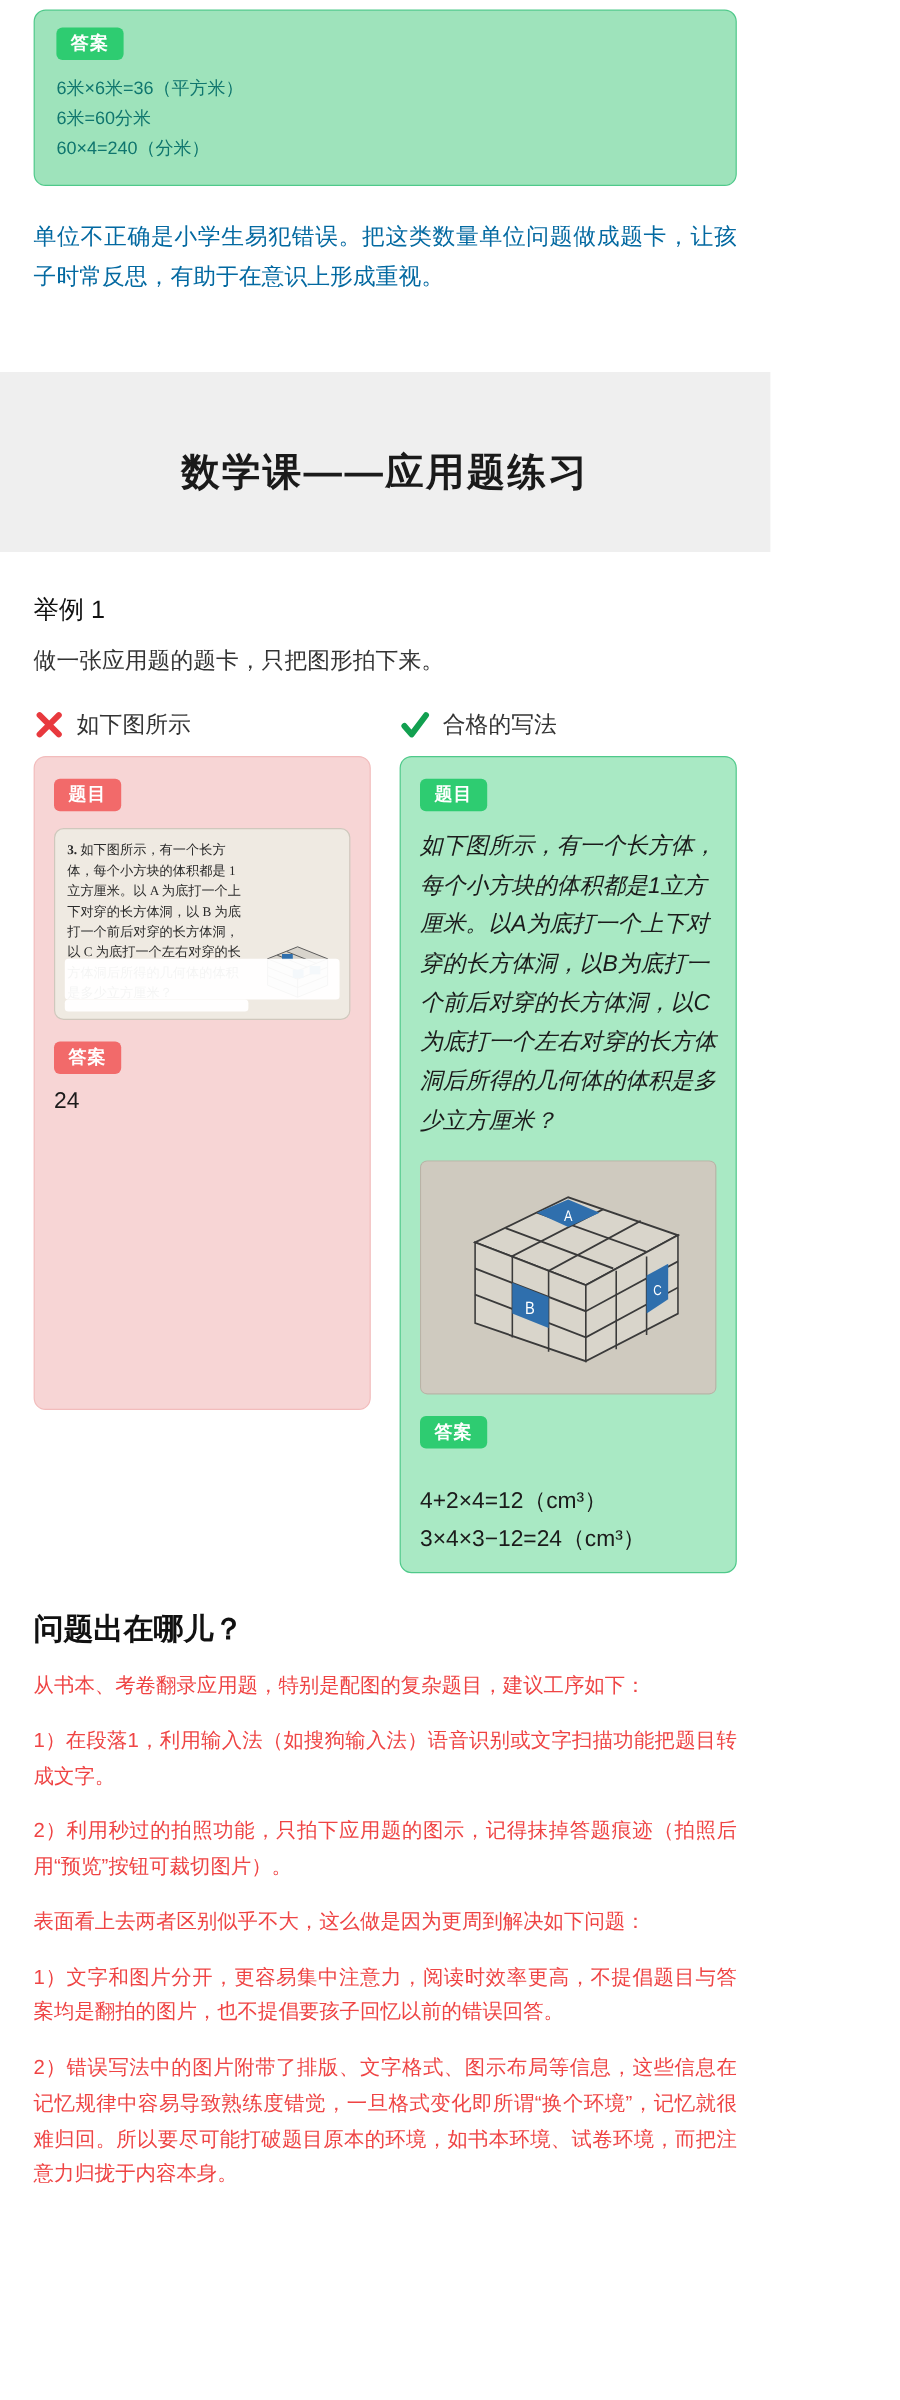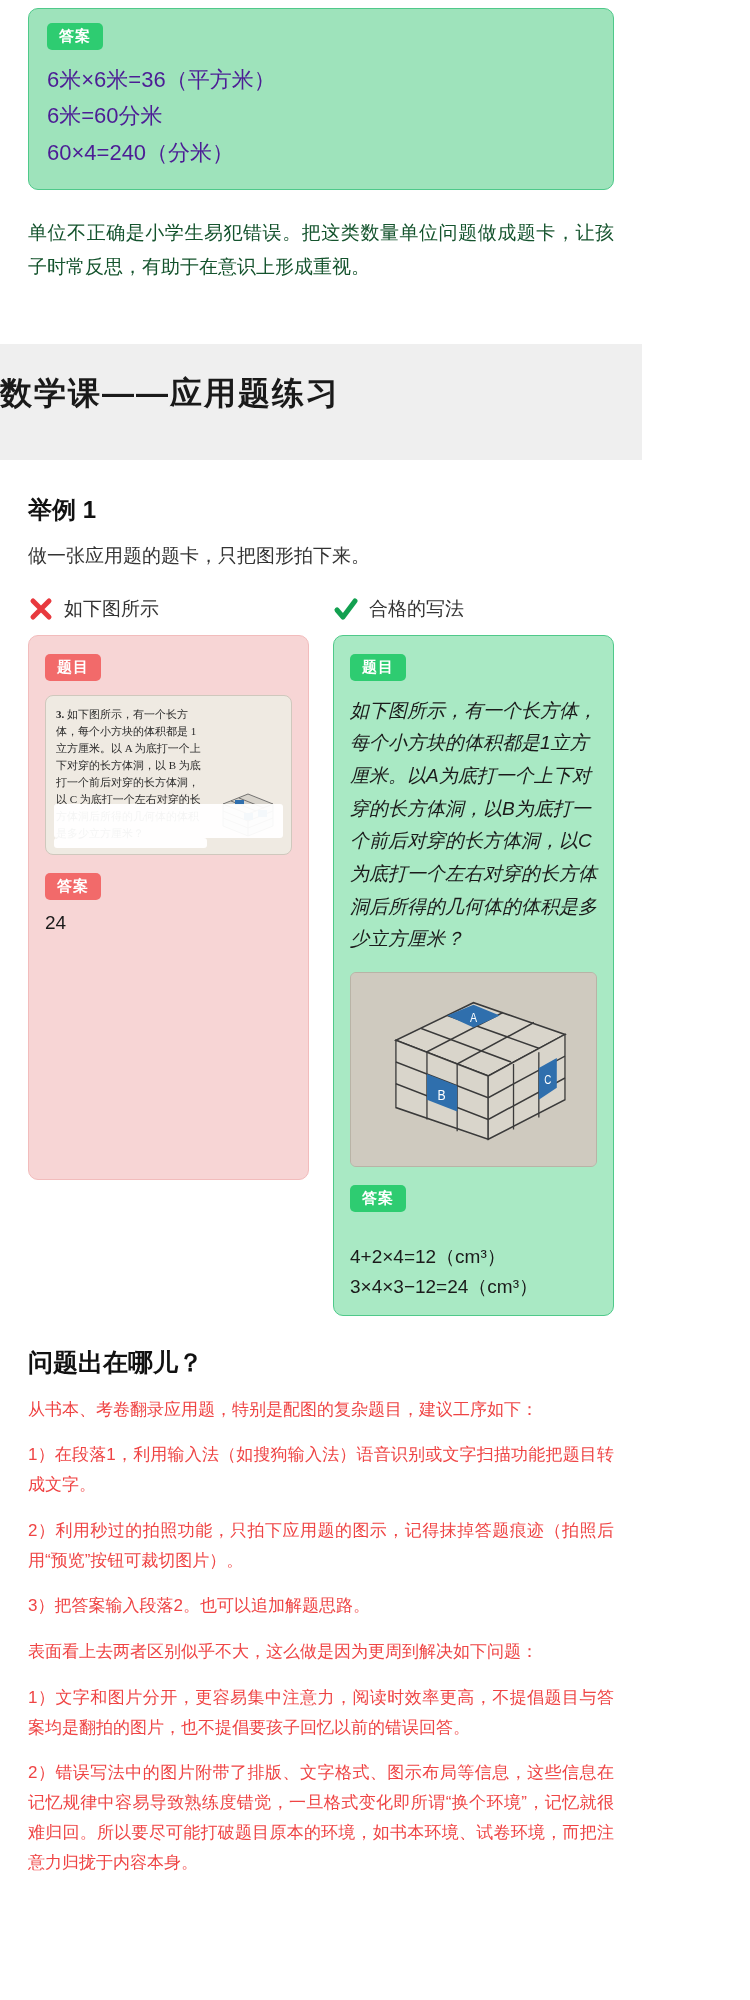--- a/index.html
+++ b/index.html
@@ -35,9 +35,9 @@
   .tag.answer-tag { background: #2ecc71; }
   .answer-lines { margin-top: 12px; }
   .answer-lines div {
-    font-size: 22px;
+    font-size: 15px;
     line-height: 1.65;
-    color: #4c1d95;
+    color: #0f766e;
   }
   .para {
     font-size: 19px;

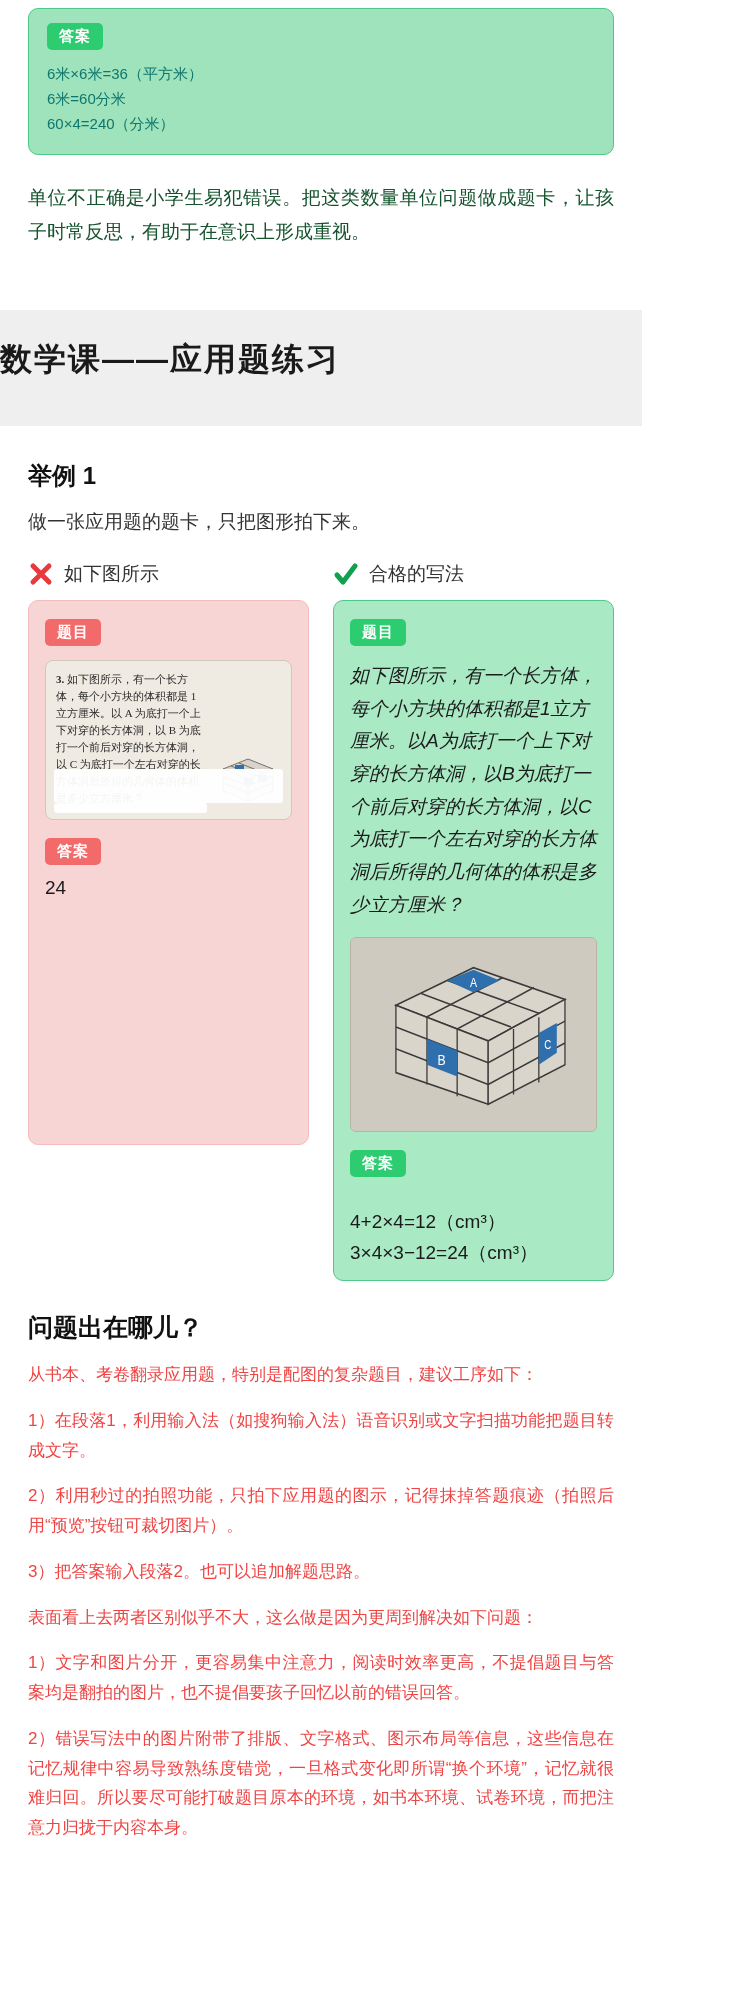--- a/index.html
+++ b/index.html
@@ -42,7 +42,7 @@
   .para {
     font-size: 19px;
     line-height: 1.8;
-    color: #14532d;
+    color: #0369a1;
     margin: 26px 0 0 0;
     text-align: justify;
   }

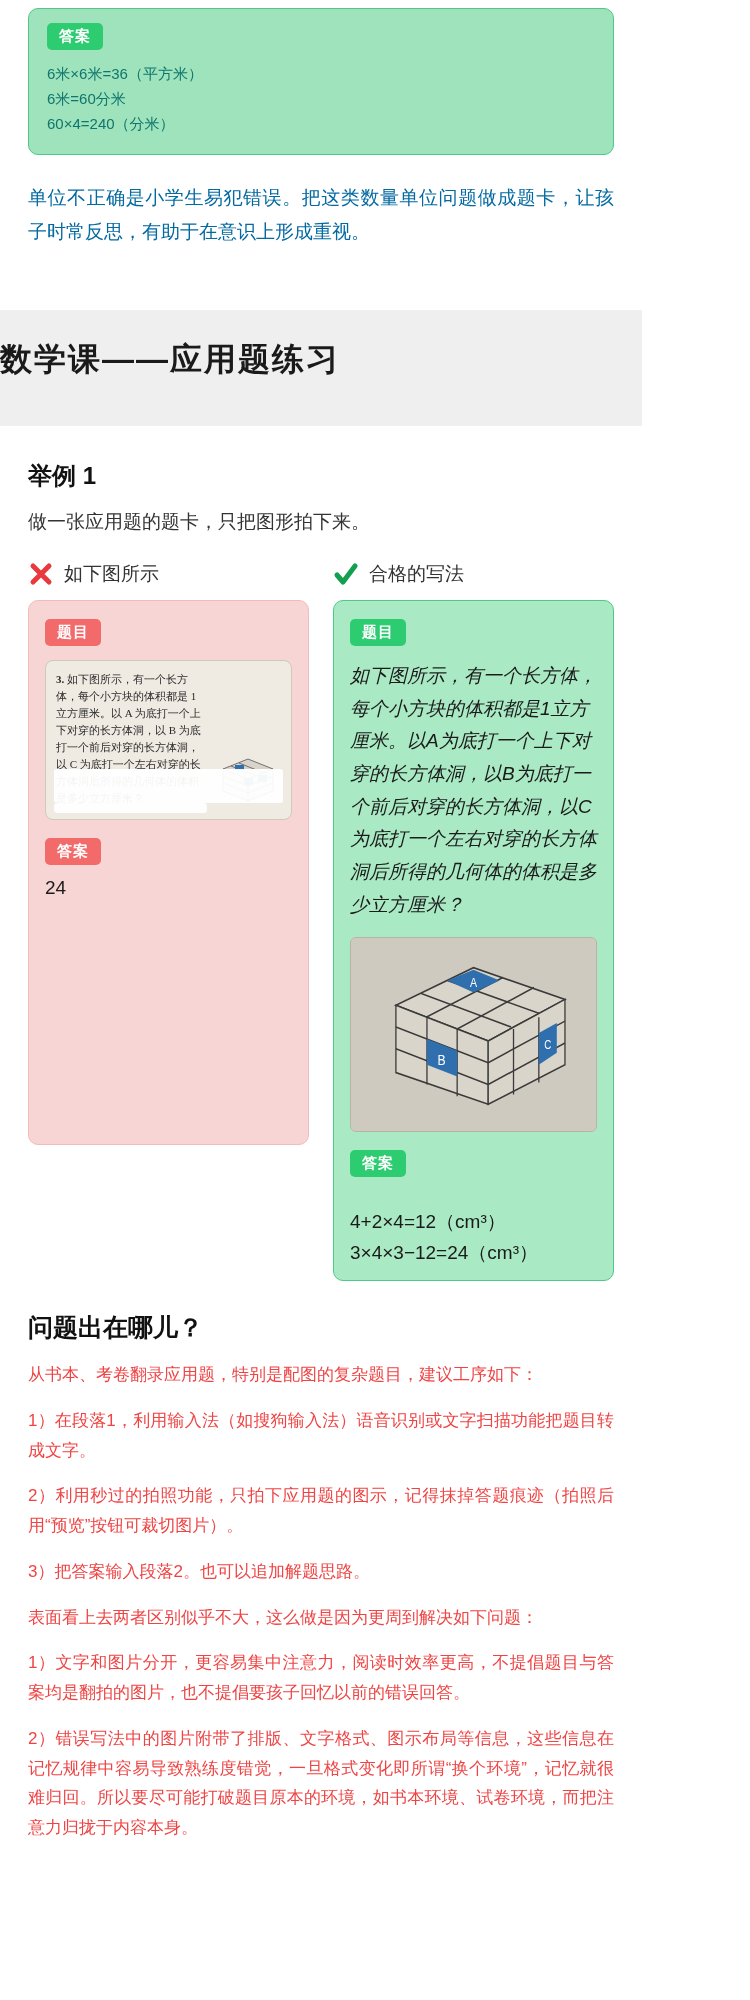--- a/index.html
+++ b/index.html
@@ -51,8 +51,8 @@
   .band {
     margin-top: 60px;
     background: #efefef;
-    padding: 28px 0 44px 0;
-    text-align: left;
+    padding: 62px 0 44px 0;
+    text-align: center;
   }
   .band h1 {
     margin: 0;

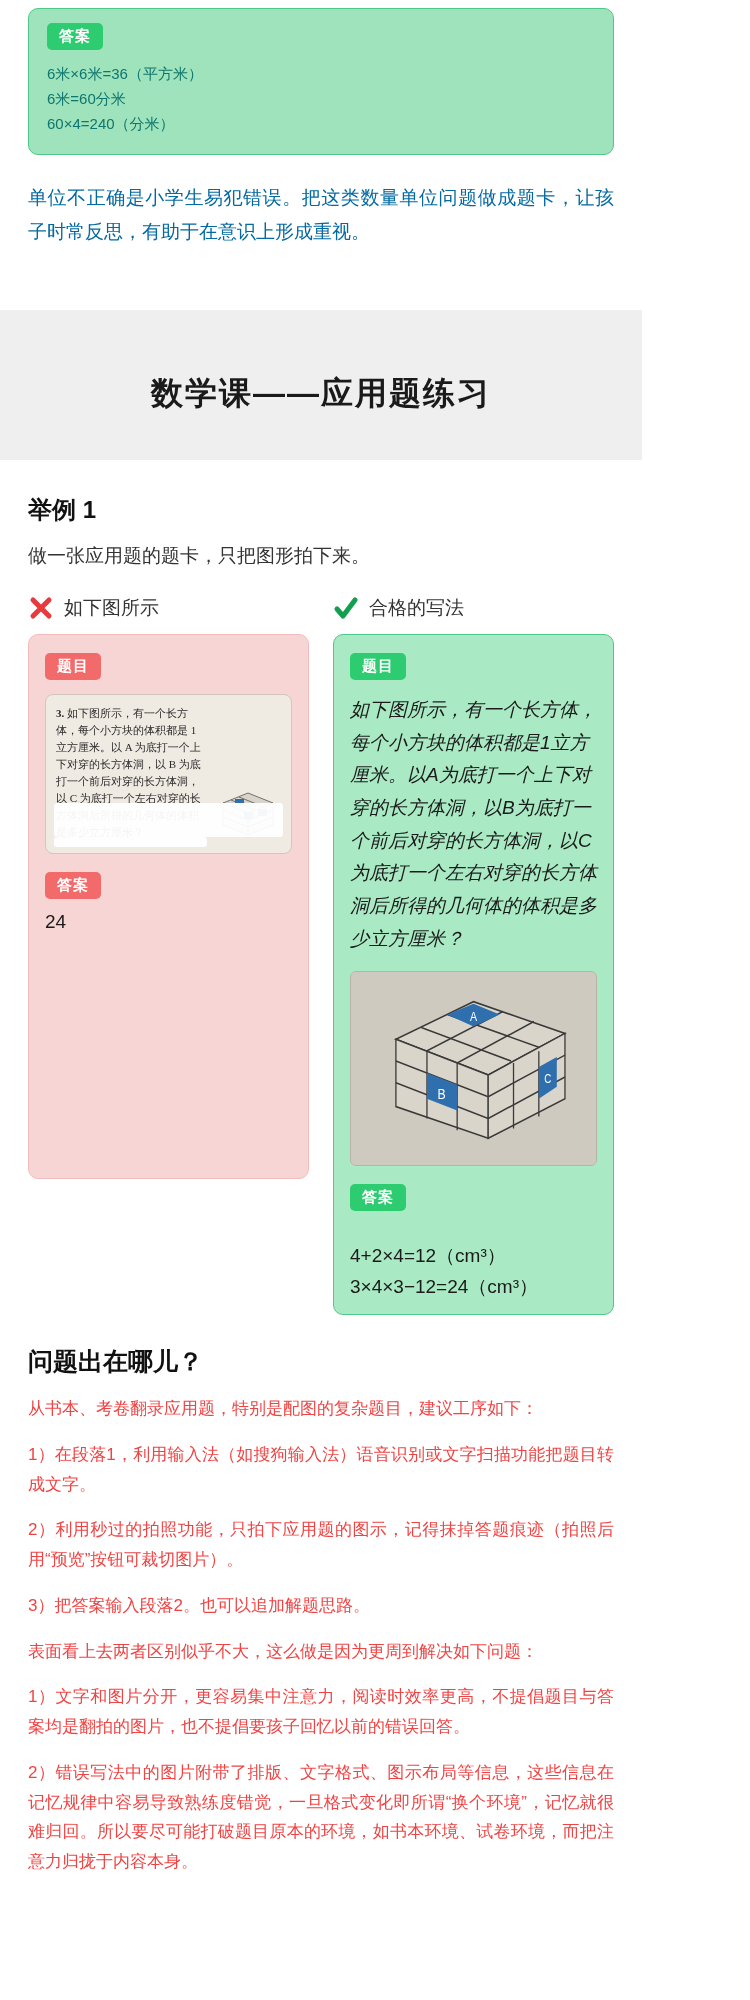--- a/index.html
+++ b/index.html
@@ -65,8 +65,8 @@
   
   .body-section { padding: 34px 28px 0 28px; }
   h2.example-title {
-    font-size: 24px;
-    font-weight: 700;
+    font-size: 21px;
+    font-weight: 400;
     margin: 0 0 14px 0;
     color: #111;
   }

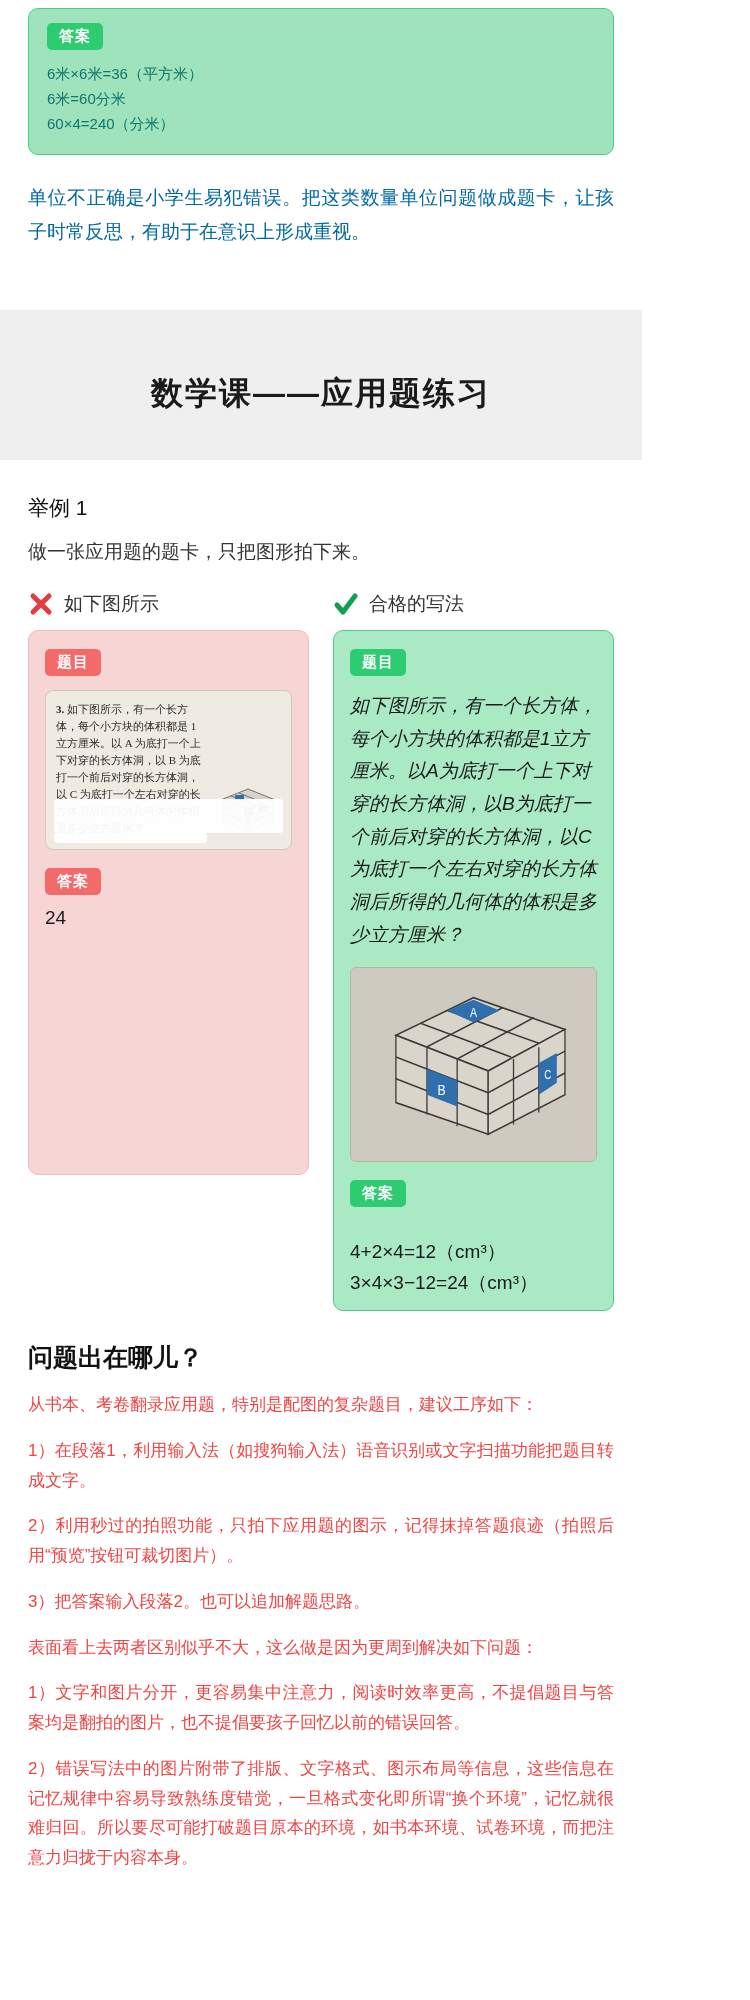--- a/index.html
+++ b/index.html
@@ -317,7 +317,6 @@
       <p>从书本、考卷翻录应用题，特别是配图的复杂题目，建议工序如下：</p>
       <p>1）在段落1，利用输入法（如搜狗输入法）语音识别或文字扫描功能把题目转成文字。</p>
       <p>2）利用秒过的拍照功能，只拍下应用题的图示，记得抹掉答题痕迹（拍照后用“预览”按钮可裁切图片）。</p>
-      <p>3）把答案输入段落2。也可以追加解题思路。</p>
       <p>表面看上去两者区别似乎不大，这么做是因为更周到解决如下问题：</p>
       <p>1）文字和图片分开，更容易集中注意力，阅读时效率更高，不提倡题目与答案均是翻拍的图片，也不提倡要孩子回忆以前的错误回答。</p>
       <p class="tight">2）错误写法中的图片附带了排版、文字格式、图示布局等信息，这些信息在记忆规律中容易导致熟练度错觉，一旦格式变化即所谓“换个环境”，记忆就很难归回。所以要尽可能打破题目原本的环境，如书本环境、试卷环境，而把注意力归拢于内容本身。</p>

